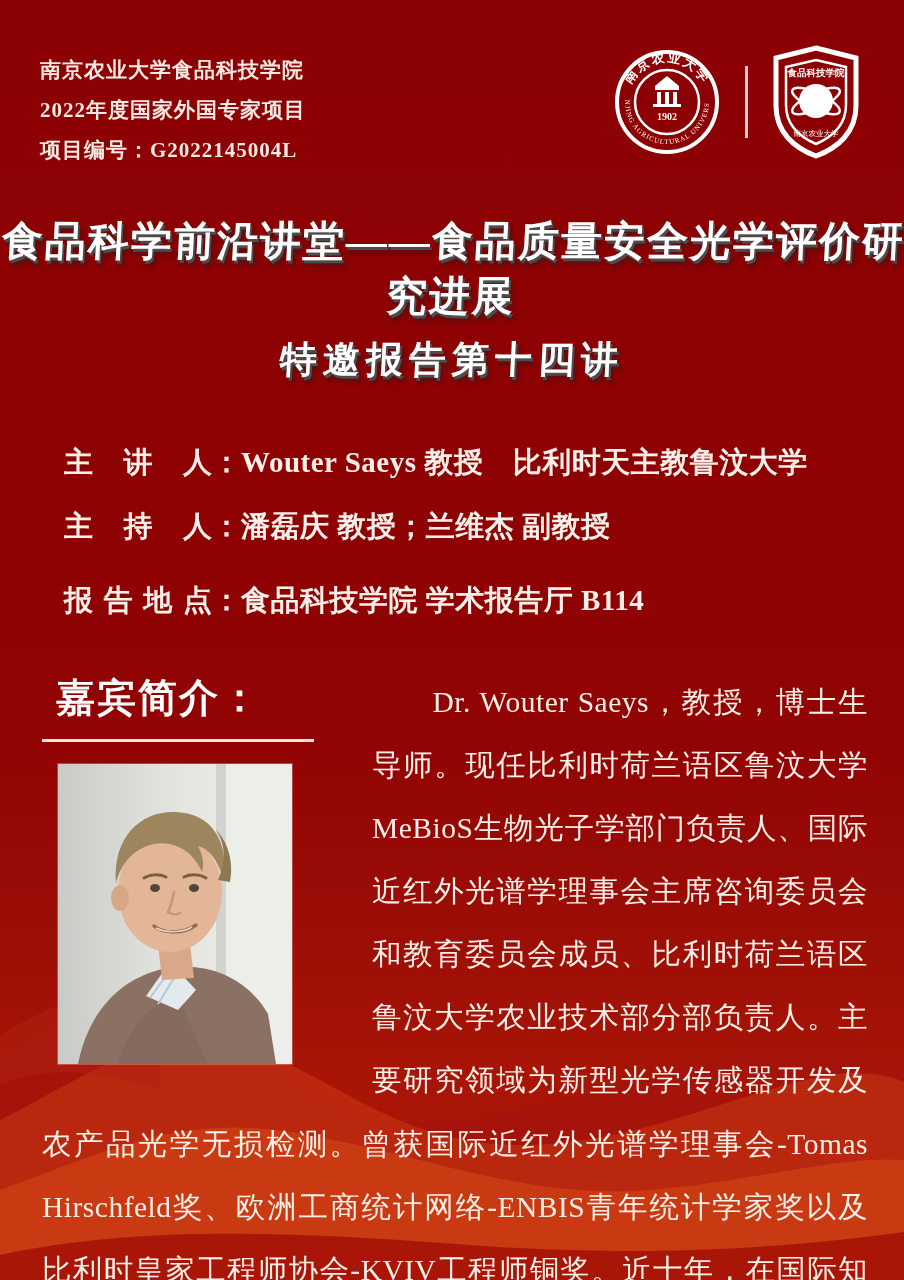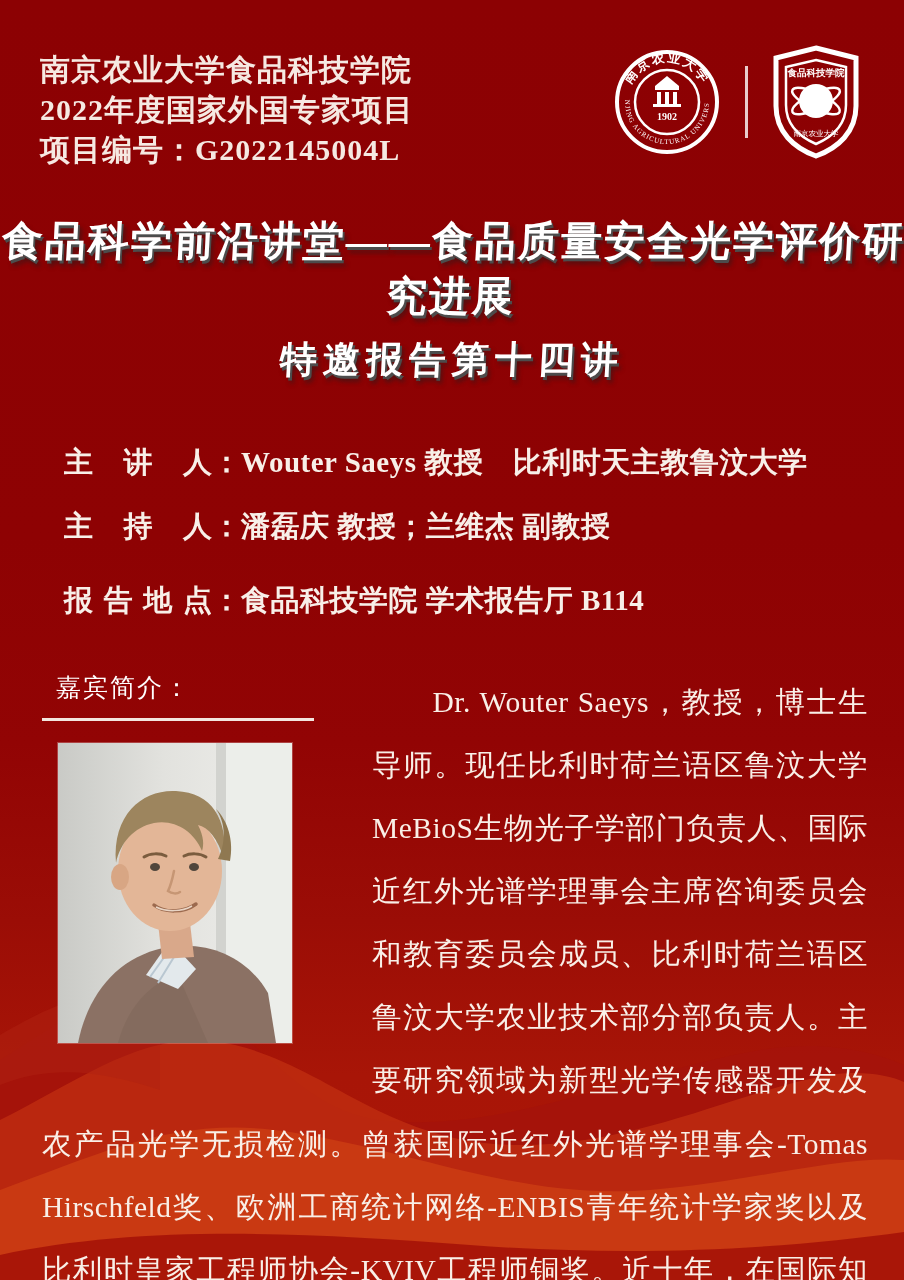--- a/index.html
+++ b/index.html
@@ -19,7 +19,7 @@
   
   .header { display:flex; justify-content:space-between; align-items:flex-start; padding:50px 42px 0 40px; }
   .project-info {
-    font-size:30px; font-weight:bold; line-height:40px;
+    font-size:21px; font-weight:bold; line-height:40px;
     white-space:pre-line; letter-spacing:1px; color:#f6e9e2;
   }
   .logos { display:flex; align-items:center; gap:22px; margin-top:-6px; }

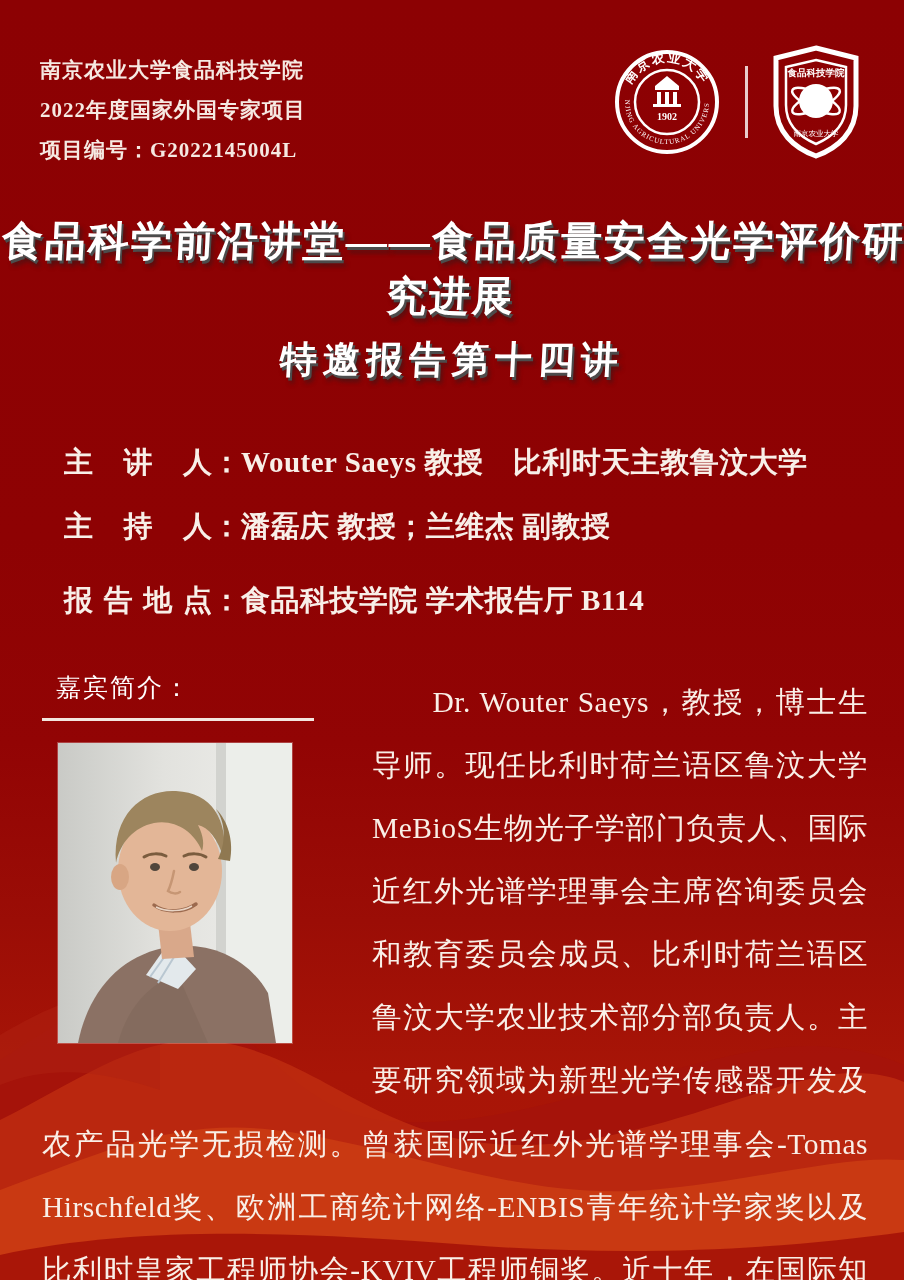--- a/index.html
+++ b/index.html
@@ -54,7 +54,7 @@
   .bio { margin:50px 36px 0 42px; }
   .bio-left { float:left; width:292px; margin-right:38px; }
   .bio-heading {
-    font-size:25px; font-weight:normal; letter-spacing:2px; color:#fff;
+    font-size:39px; font-weight:bold; letter-spacing:2px; color:#fff;
     padding:0 0 14px 14px; border-bottom:3px solid #f3e6df; width:272px;
   }
   .photo-frame { margin:22px 0 14px 16px; width:234px; height:300px; box-shadow:0 0 0 1px rgba(255,255,255,.25); }

